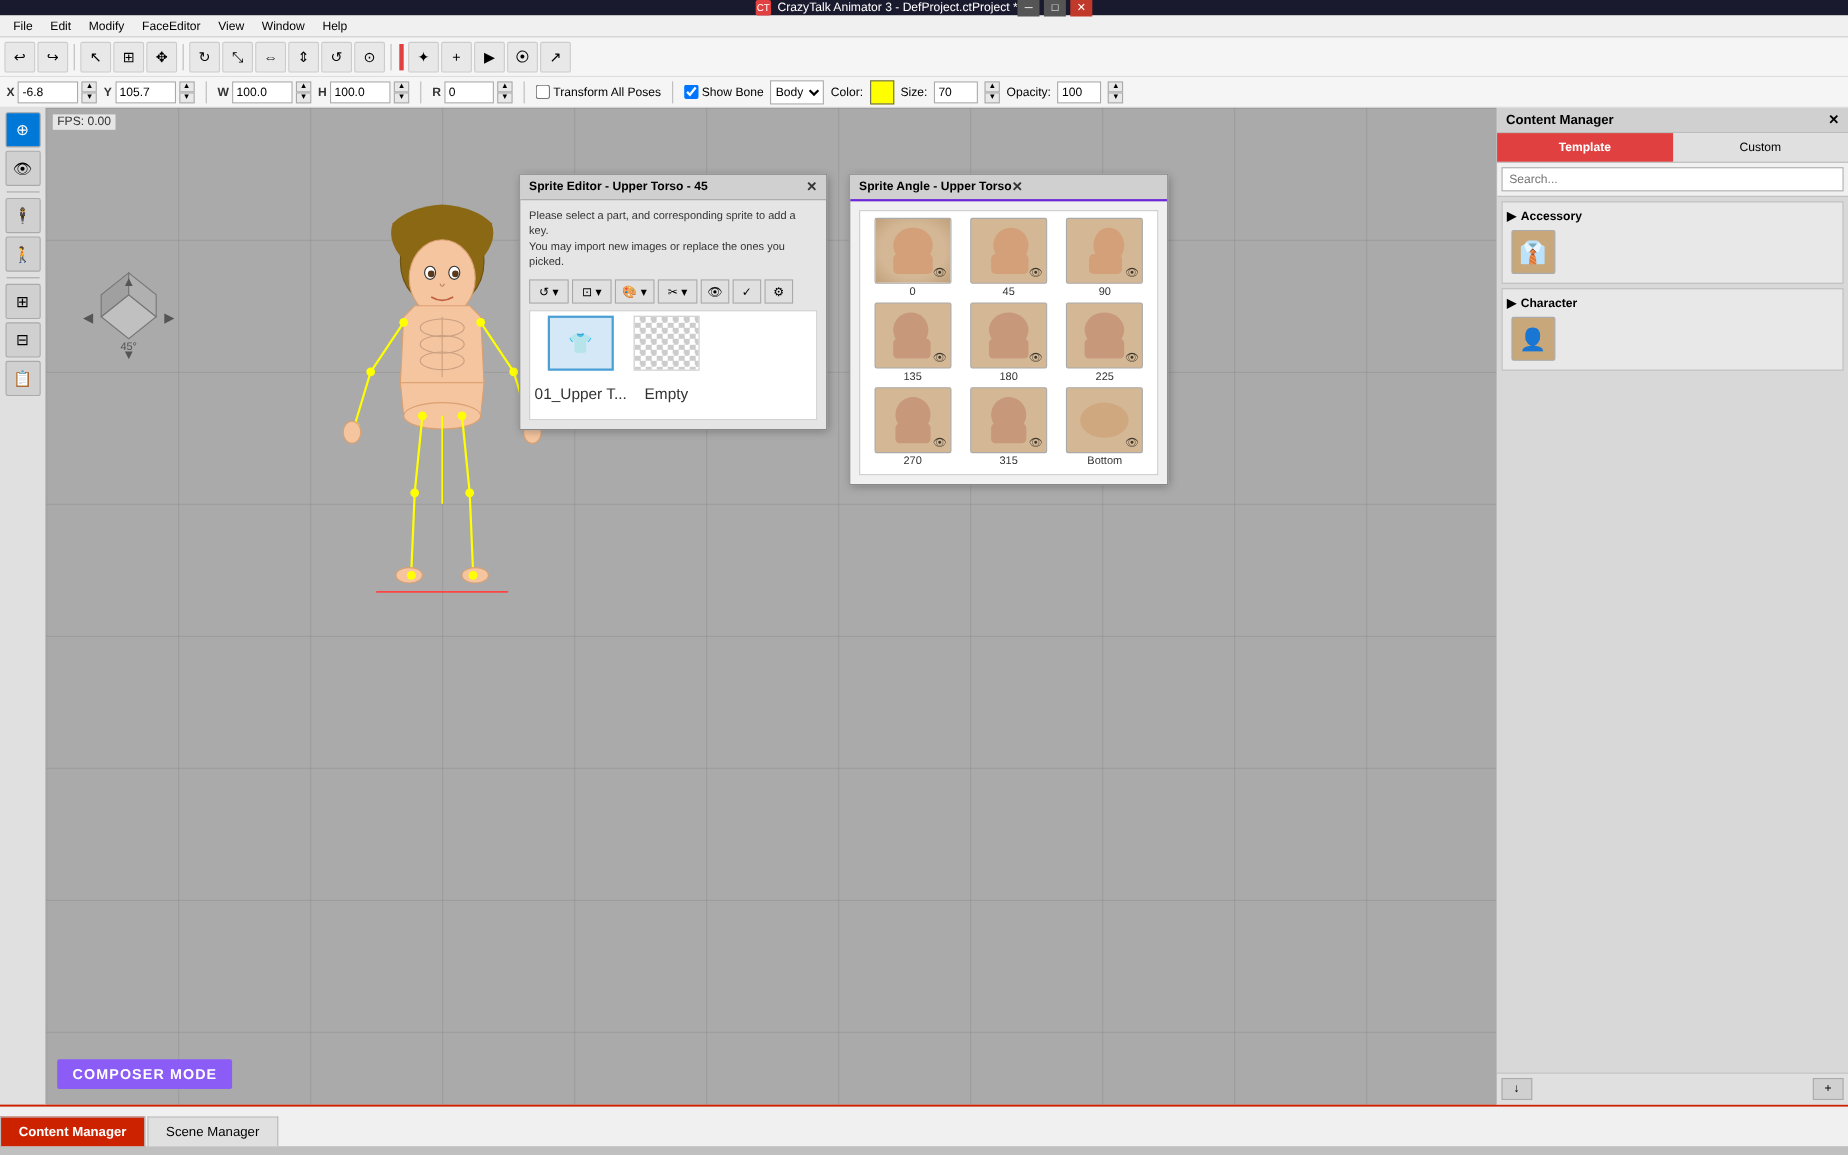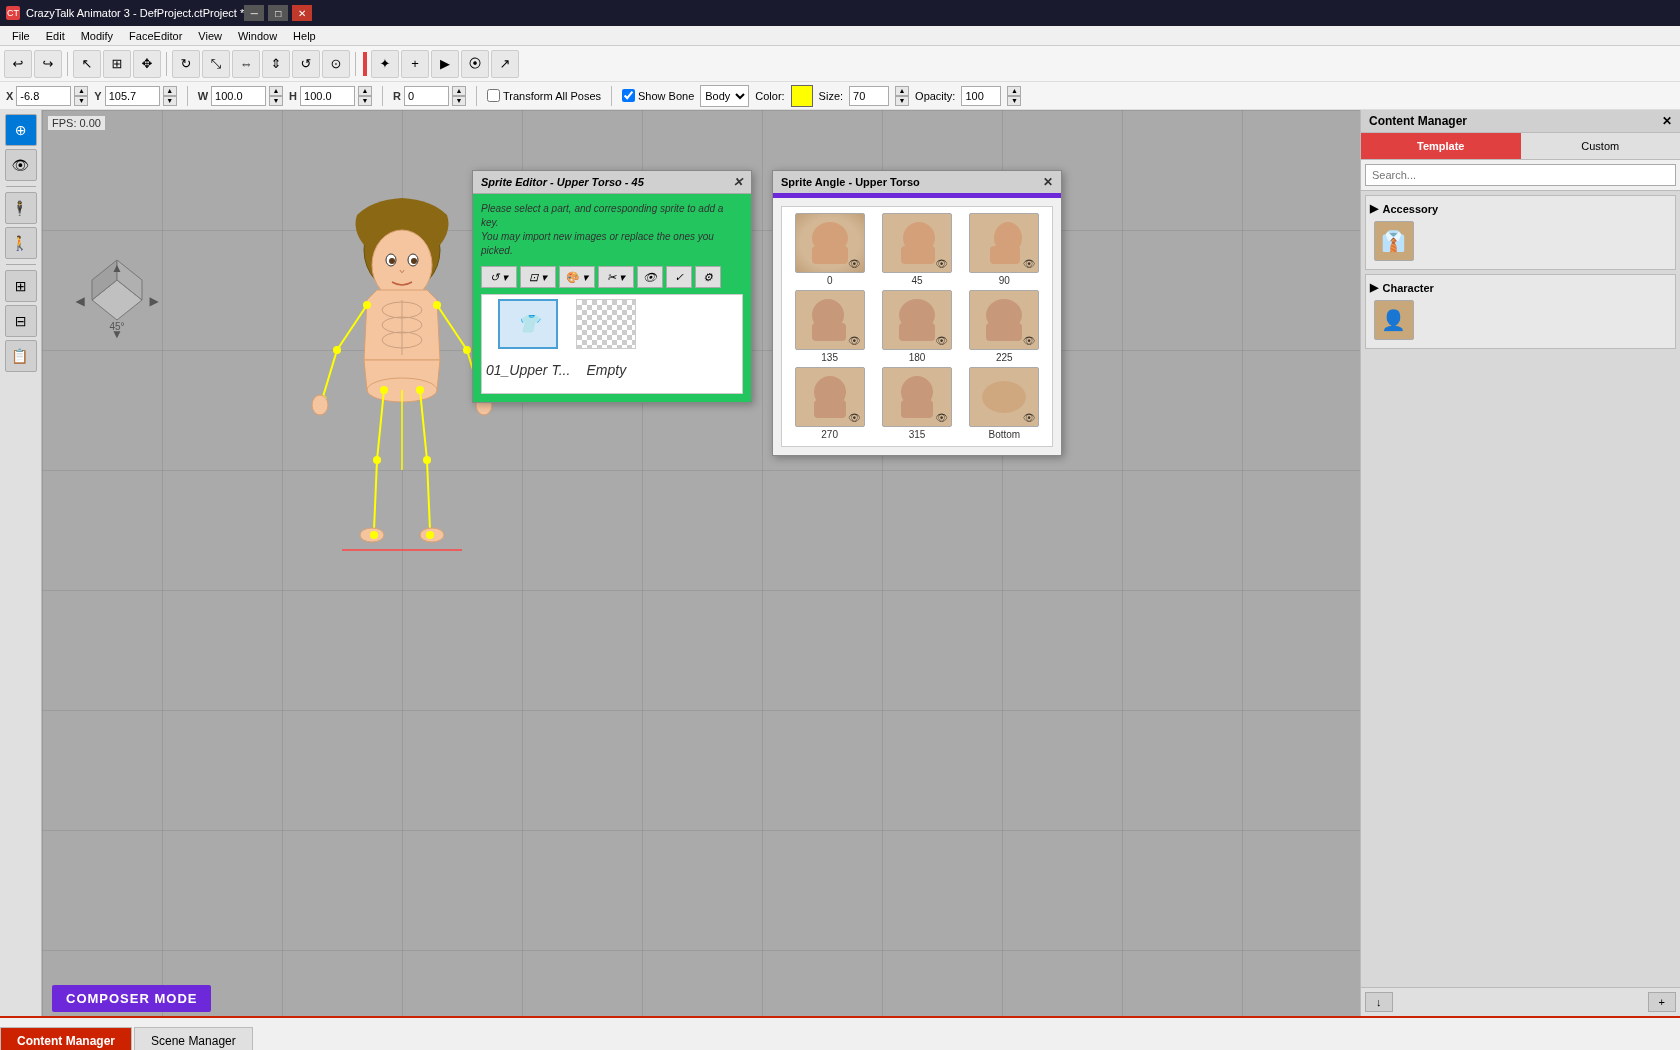--- a/index.html
+++ b/index.html
@@ -9,10 +9,10 @@
     #title-bar {
       background: #1a1a2e;
       color: #fff;
-      height: 26px;
-      display: flex;
-      align-items: center;
-      justify-content: flex-start;
+      height: 14px;
+      display: flex;
+      align-items: center;
+      justify-content: center;
       padding: 0 6px;
       font-size: 11px;
     }

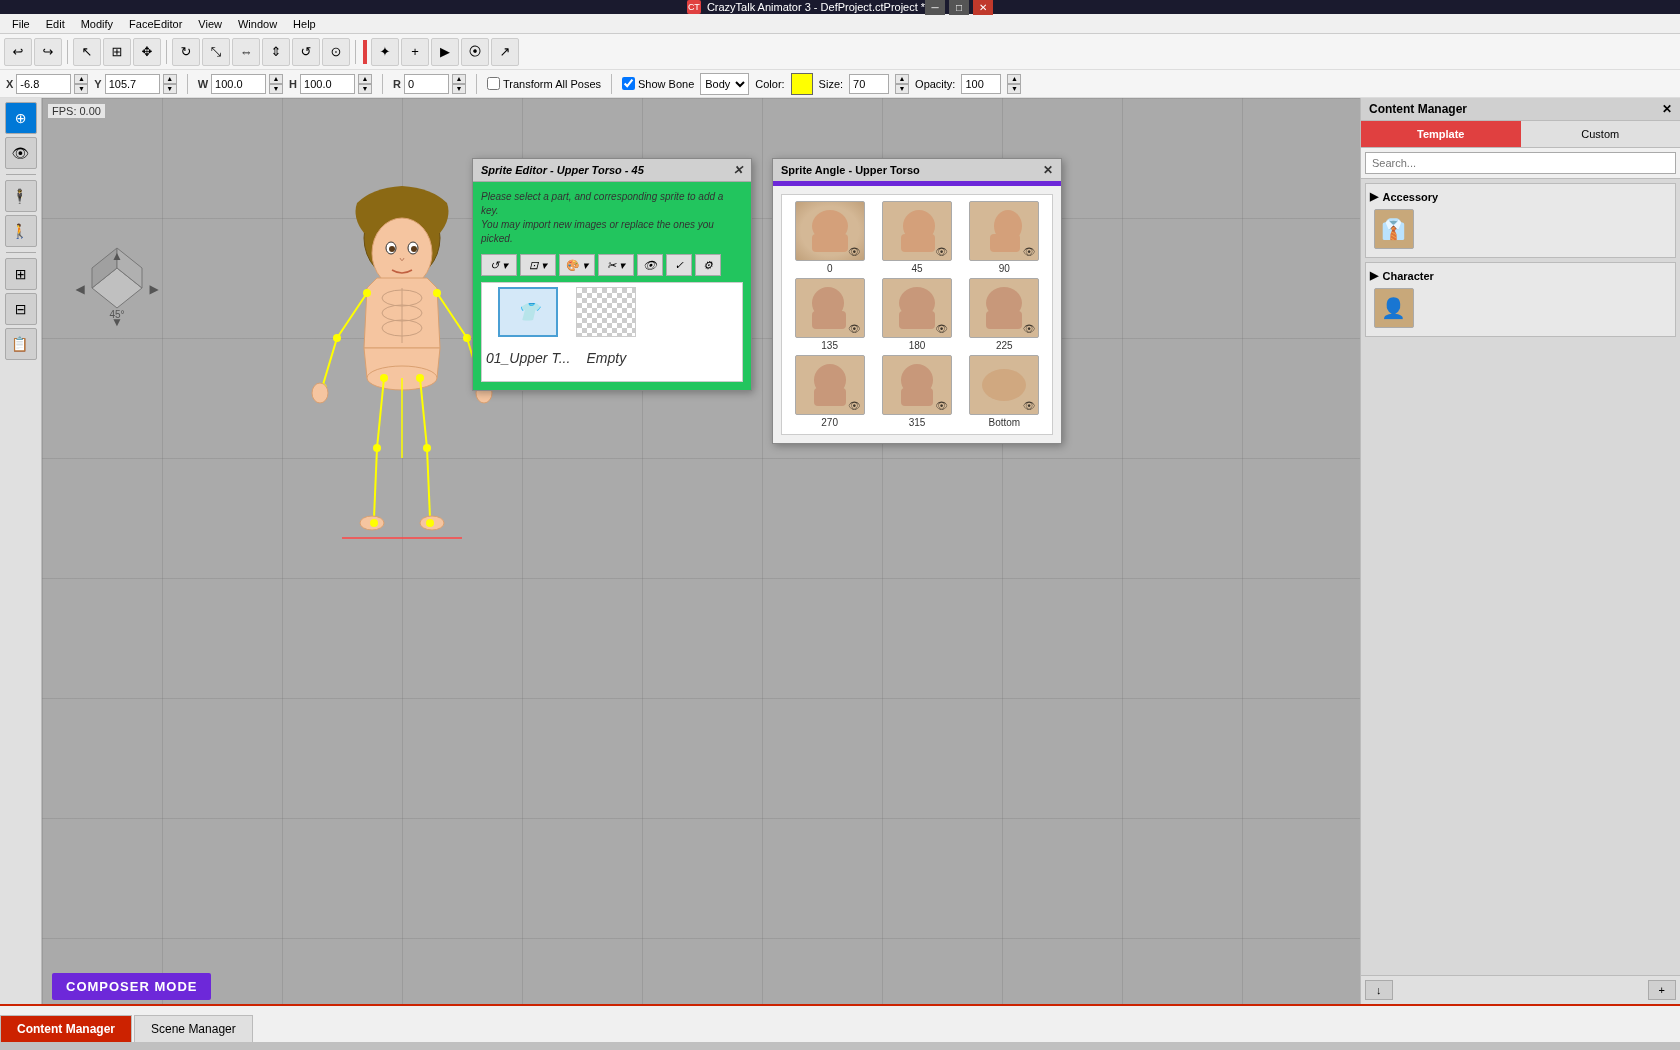--- a/index.html
+++ b/index.html
@@ -159,11 +159,10 @@
       position: absolute;
       top: 60px; left: 430px;
       width: 280px;
-      background: #22c55e;
+      background: #e5e5e5;
       border: 1px solid #888;
       box-shadow: 2px 2px 8px rgba(0,0,0,0.3);
       z-index: 100;
-      font-style: italic;
     }
     #sprite-editor .dialog-title {
       background: #d0d0d0;

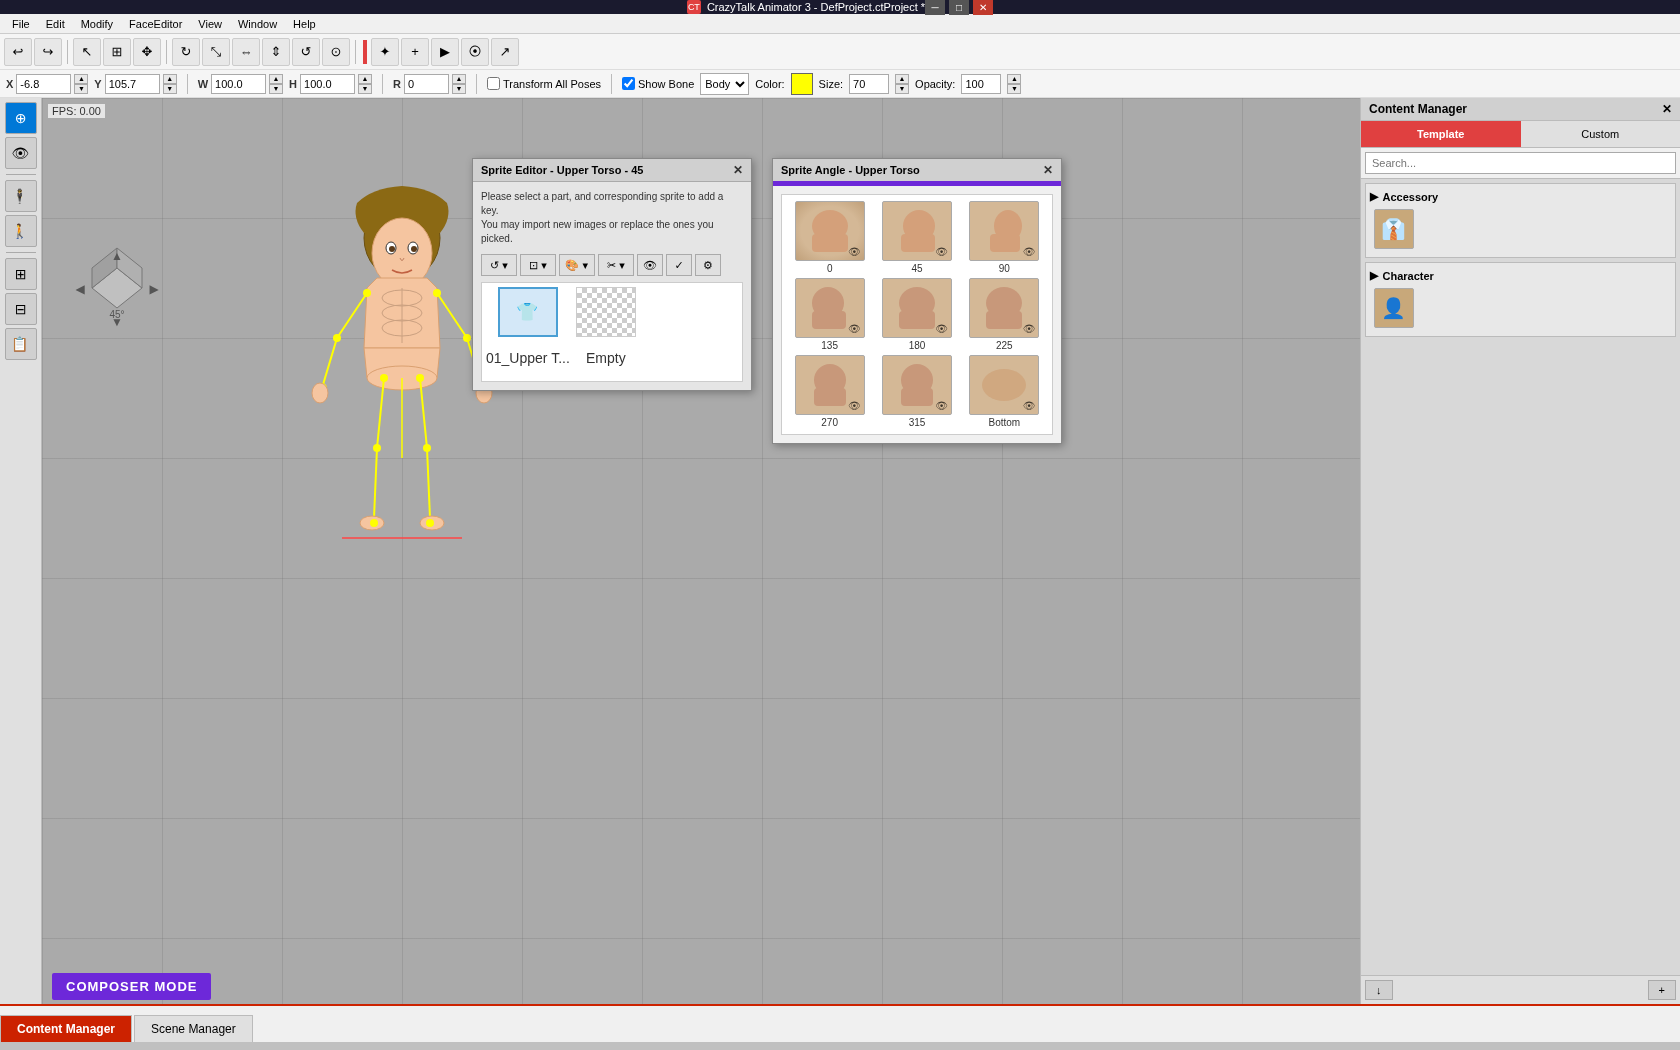--- a/index.html
+++ b/index.html
@@ -234,9 +234,8 @@
       font-weight: bold;
       font-size: 11px;
       display: flex;
-      justify-content: space-between;
-      align-items: center;
-      border-bottom: 5px solid #6d28d9;
+      align-items: center;
+      border-bottom: 2px solid #6d28d9;
     }
     #sprite-angle .dialog-close { cursor: pointer; font-size: 12px; font-weight: bold; color: #333; }
     #sprite-angle .dialog-body { padding: 8px; }

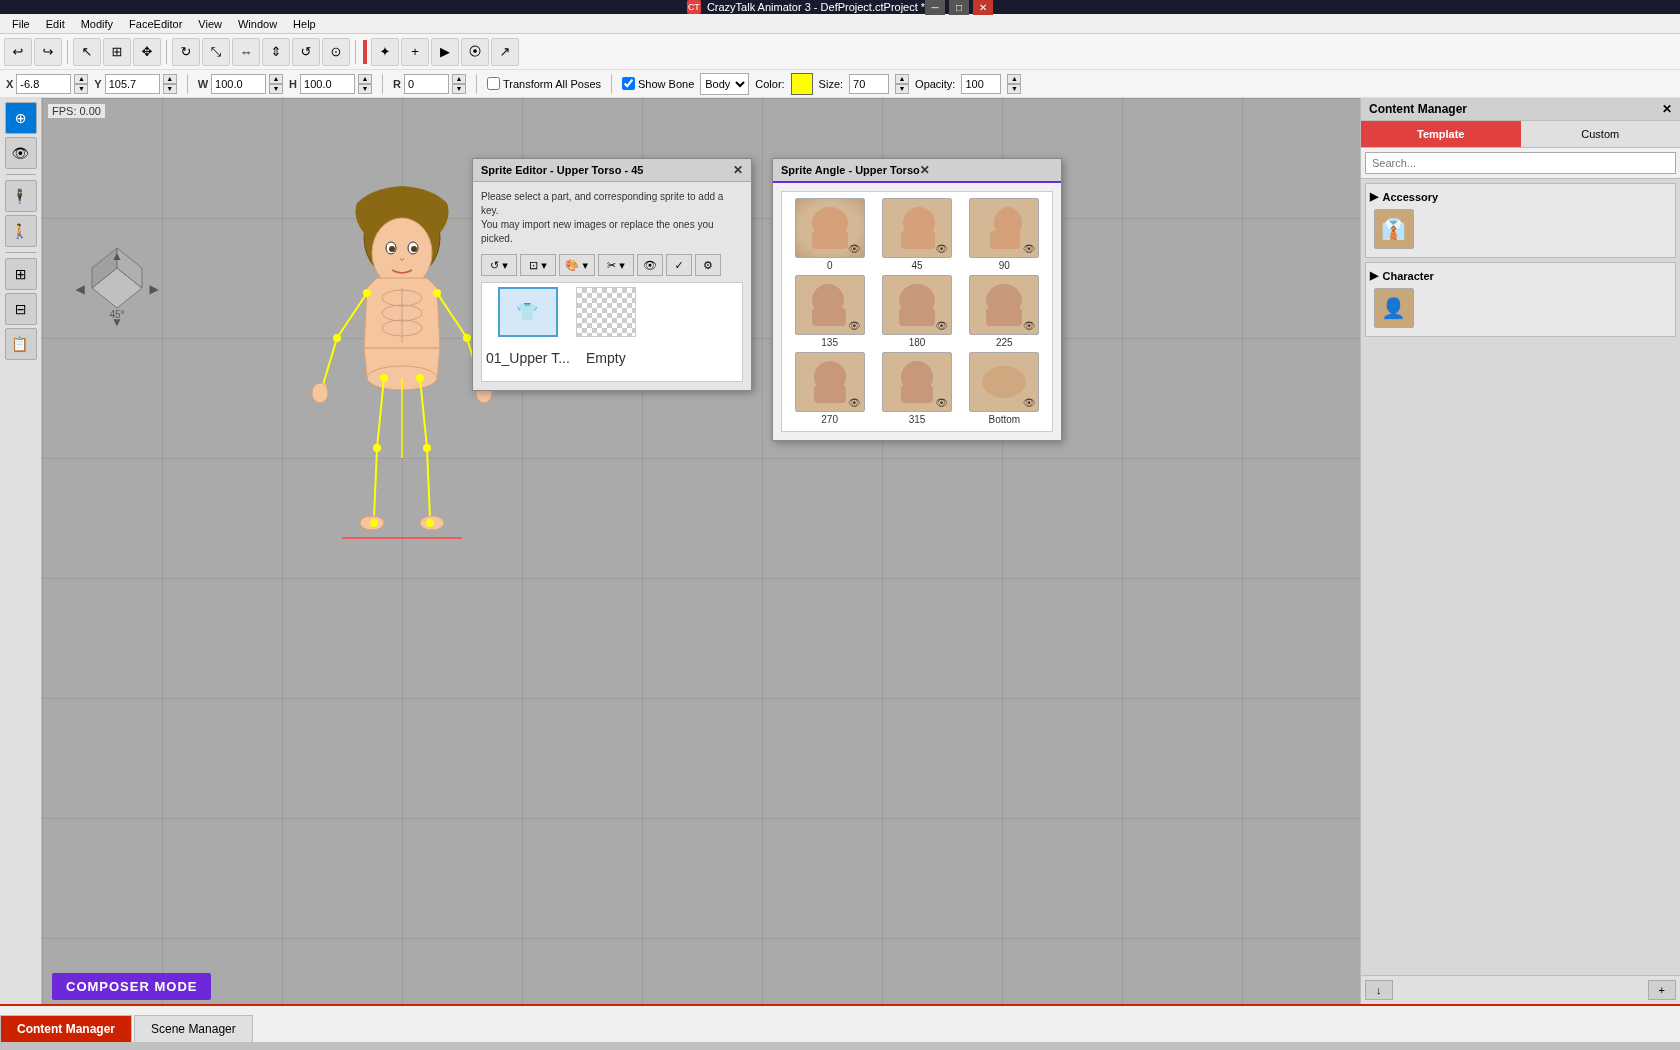--- a/index.html
+++ b/index.html
@@ -144,8 +144,8 @@
     
     #composer-mode {
       position: absolute;
-      bottom: 4px; left: 10px;
-      background: #6d28d9;
+      bottom: 14px; left: 10px;
+      background: #8b5cf6;
       color: #fff;
       padding: 6px 14px;
       font-size: 13px;

